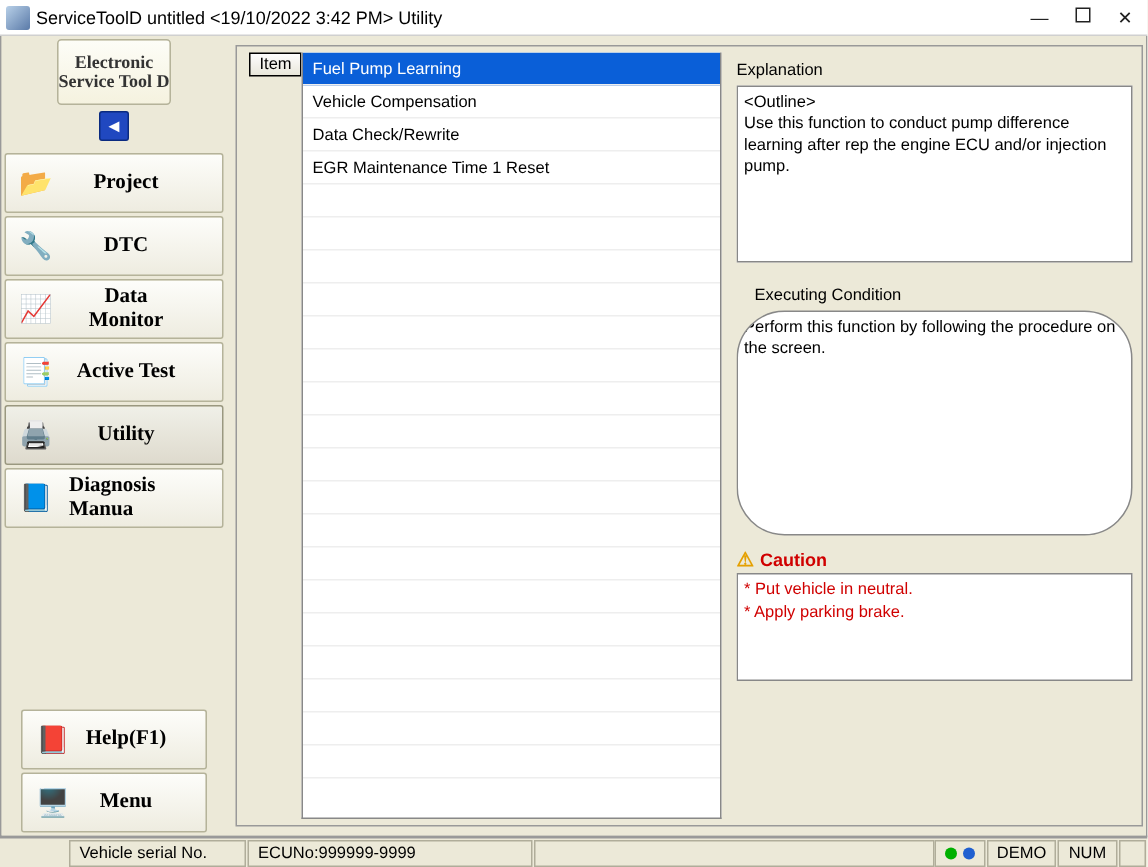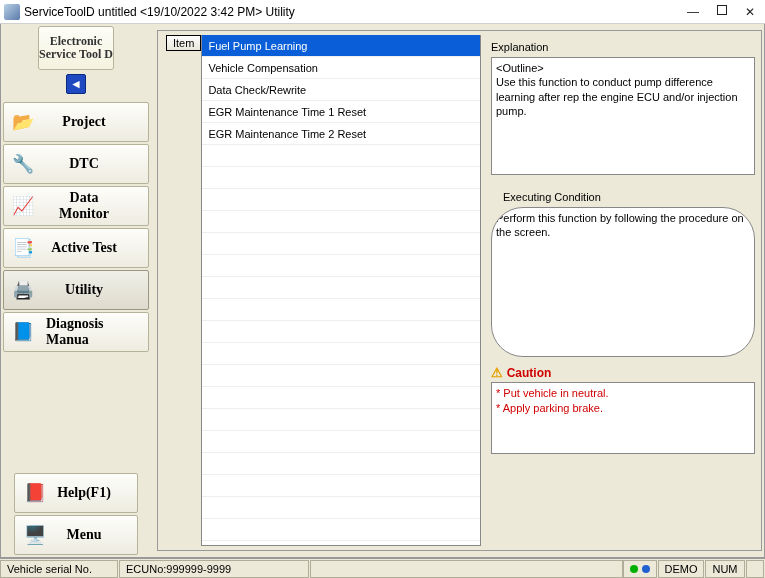--- a/index.html
+++ b/index.html
@@ -274,7 +274,6 @@
         <div class="list-row">Vehicle Compensation</div>
         <div class="list-row">Data Check/Rewrite</div>
         <div class="list-row">EGR Maintenance Time 1 Reset</div>
-        <div class="list-row">EGR Maintenance Time 2 Reset</div>
         <div class="list-row"></div>
         <div class="list-row"></div>
         <div class="list-row"></div>

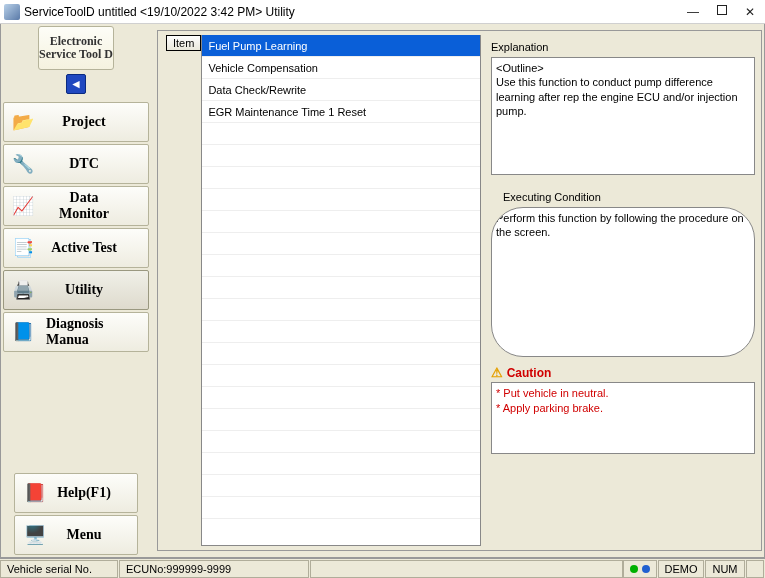--- a/index.html
+++ b/index.html
@@ -321,7 +321,7 @@
 </div>
 
 <div class="statusbar">
-  <div class="sb-cell" style="width:118px;">Vehicle serial No.</div>
+  <div class="sb-cell" style="width:118px;margin-left:46px;">Vehicle serial No.</div>
   <div class="sb-cell" style="width:190px;">ECUNo:999999-9999</div>
   <div class="sb-flex"></div>
   <div class="sb-cell" style="gap:4px;">

